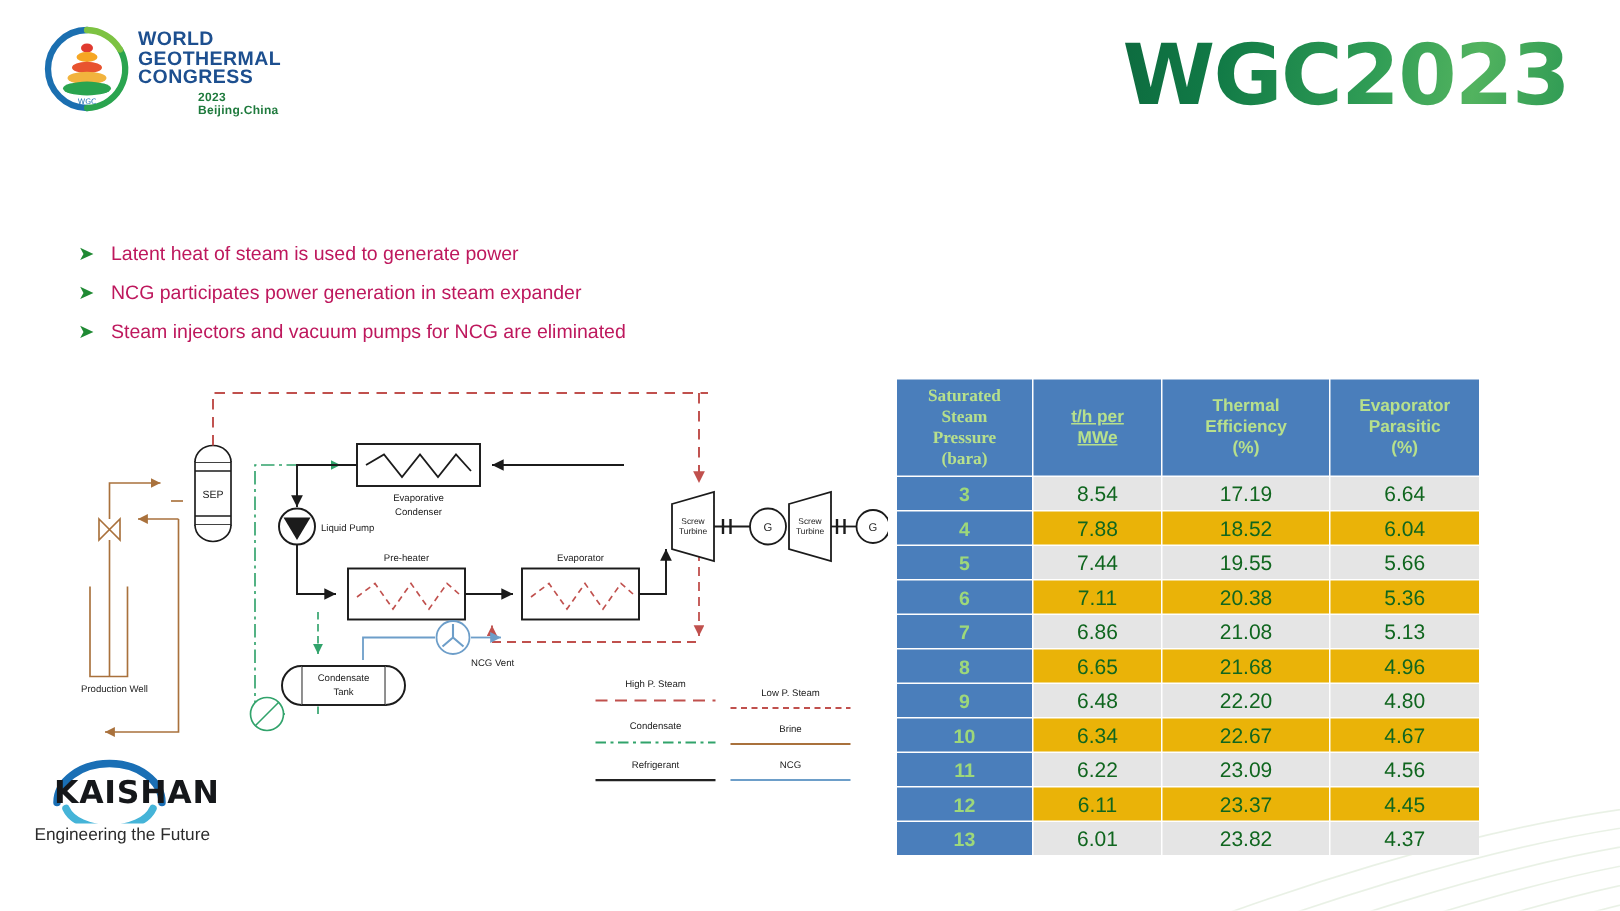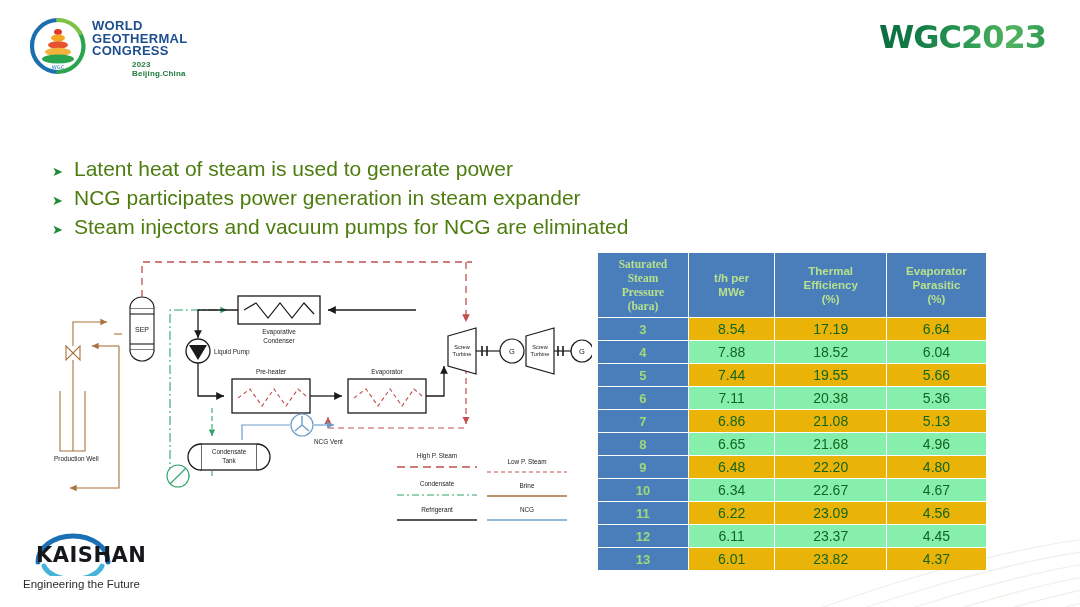--- a/index.html
+++ b/index.html
@@ -28,7 +28,7 @@
 
   .wgc2023{
     position:absolute;right:34px;top:18px;
-    font-size:32px;font-weight:bold;letter-spacing:-1px;
+    font-size:56px;font-weight:bold;letter-spacing:-1px;
     font-family:"DejaVu Sans", sans-serif;
     background:linear-gradient(100deg,#0d6b3f 0%,#117a46 22%,#2f9c55 55%,#52b35f 78%,#2e9a54 100%);
     -webkit-background-clip:text;background-clip:text;color:transparent;text-align:right;

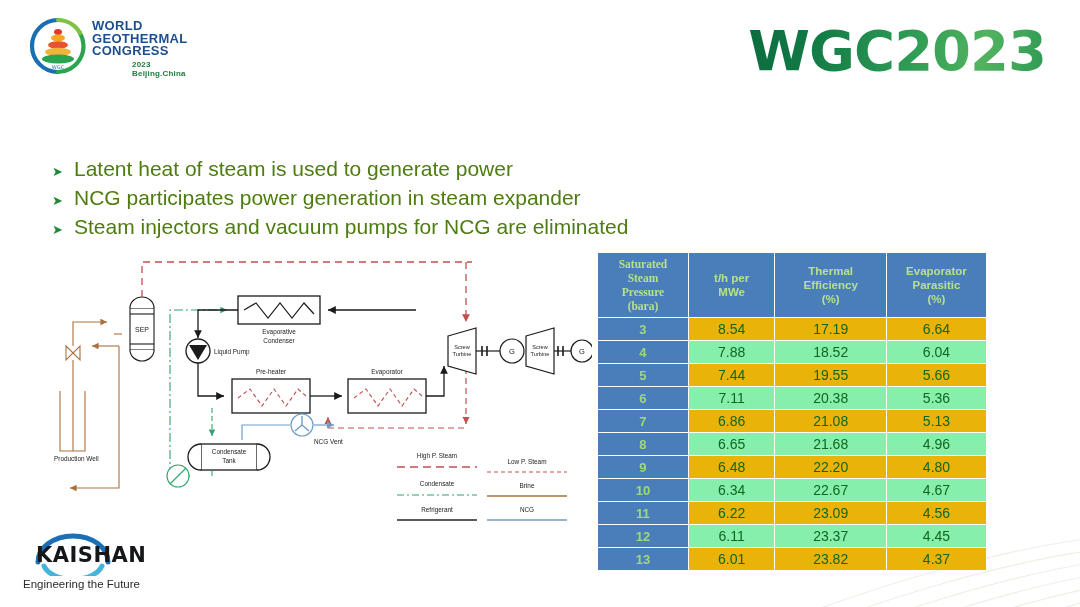--- a/index.html
+++ b/index.html
@@ -45,7 +45,7 @@
   .bullet .arrow{
     width:22px;flex:0 0 22px;color:#1f8a33;font-size:13px;line-height:22px;
   }
-  .bullet .btext{font-size:21px;color:#4d7c0f;line-height:22px;}
+  .bullet .btext{font-size:13px;color:#be185d;line-height:22px;}
 
   
   .diagram{position:absolute;left:52px;top:248px;width:540px;height:300px;}

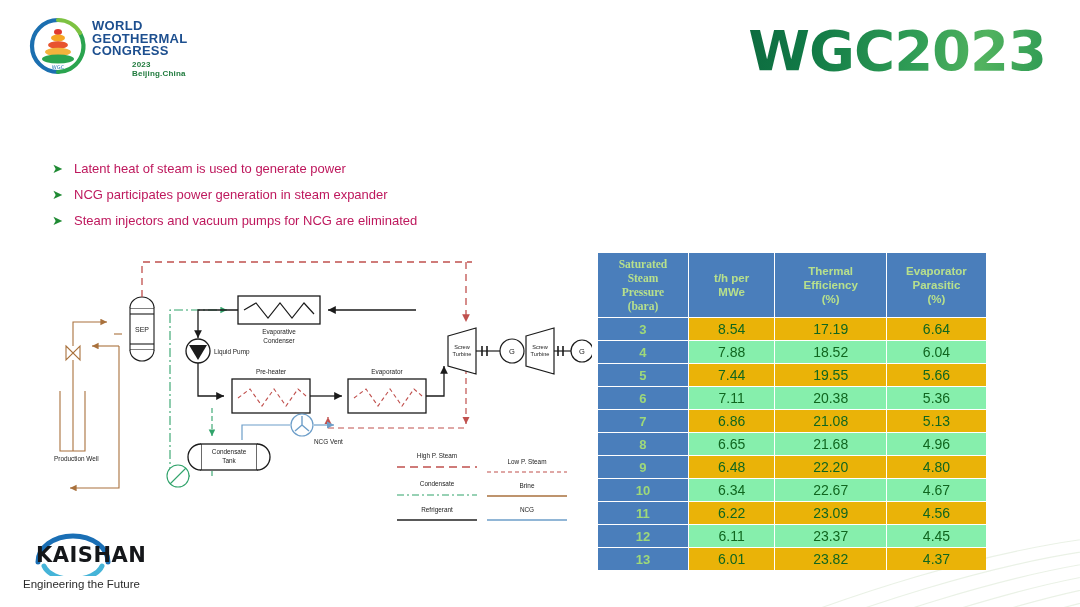--- a/index.html
+++ b/index.html
@@ -60,7 +60,7 @@
     height:64px;box-sizing:border-box;
   }
   .tbl th.c0{width:91px;font-family:Liberation Serif, serif;}
-  .tbl th.c1{width:87px;}
+  .tbl th.c1{width:87px;text-decoration:underline;}
   .tbl th.c2{width:112px;}
   .tbl th.c3{width:100px;}
   .tbl td{

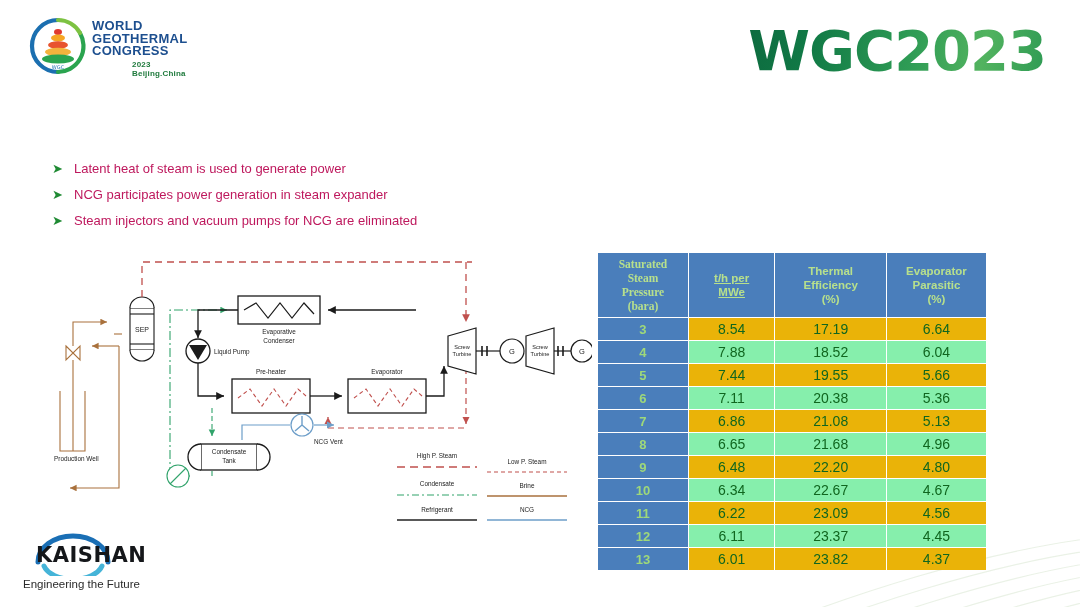--- a/index.html
+++ b/index.html
@@ -68,7 +68,7 @@
     font-family:"Liberation Sans", sans-serif;
   }
   .tbl td.key{background:#4a7ebb;color:#9ed87a;font-weight:bold;font-size:13px;}
-  .tbl tr.odd td.val{background:#eab308;}
+  .tbl tr.odd td.val{background:#e5e5e5;}
   .tbl tr.even td.val{background:#86efac;}
 
   

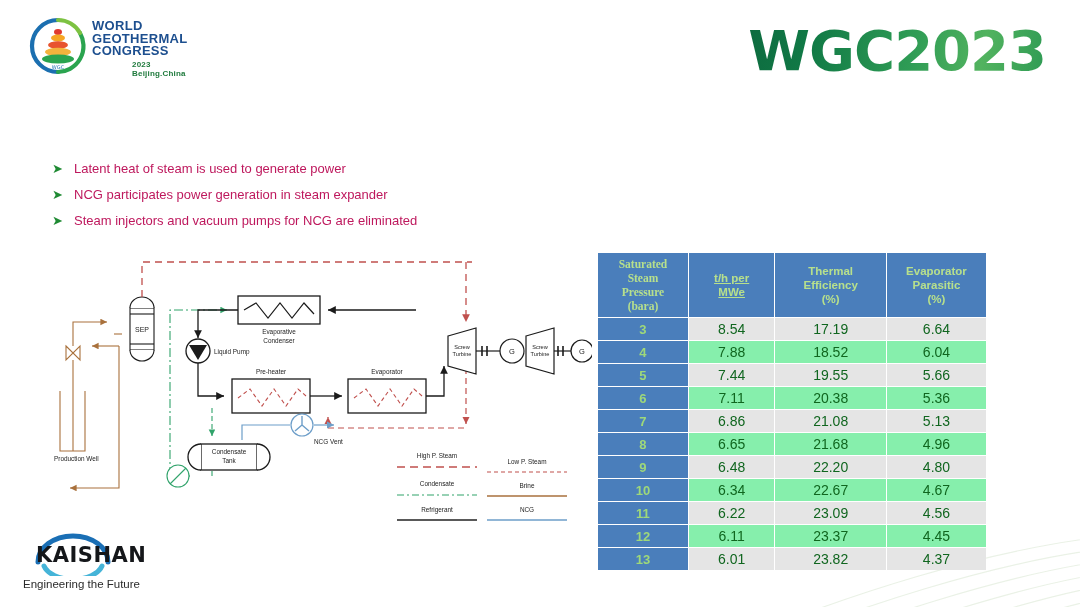--- a/index.html
+++ b/index.html
@@ -69,7 +69,7 @@
   }
   .tbl td.key{background:#4a7ebb;color:#9ed87a;font-weight:bold;font-size:13px;}
   .tbl tr.odd td.val{background:#e5e5e5;}
-  .tbl tr.even td.val{background:#86efac;}
+  .tbl tr.even td.val{background:#eab308;}
 
   
   .kaishan{position:absolute;left:18px;top:532px;width:175px;height:62px;}

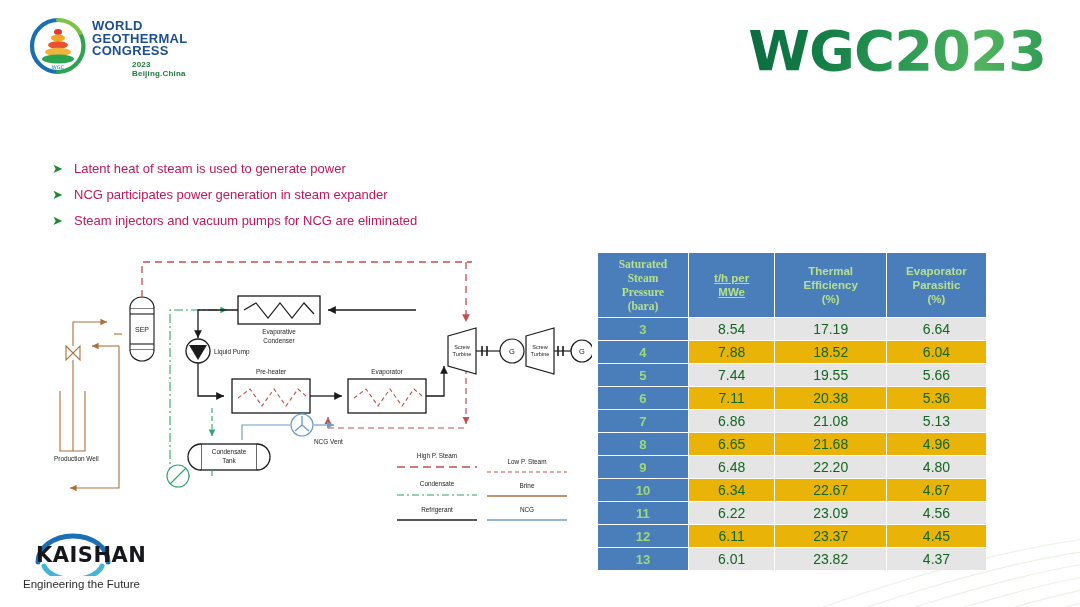--- a/index.html
+++ b/index.html
@@ -72,7 +72,7 @@
   .tbl tr.even td.val{background:#eab308;}
 
   
-  .kaishan{position:absolute;left:18px;top:532px;width:175px;height:62px;}
+  .kaishan{position:absolute;left:18px;top:505px;width:175px;height:62px;}
   .kaishan .ring{position:absolute;left:12px;top:0;width:86px;height:44px;}
   .kaishan .kname{
     position:absolute;left:18px;top:11px;

